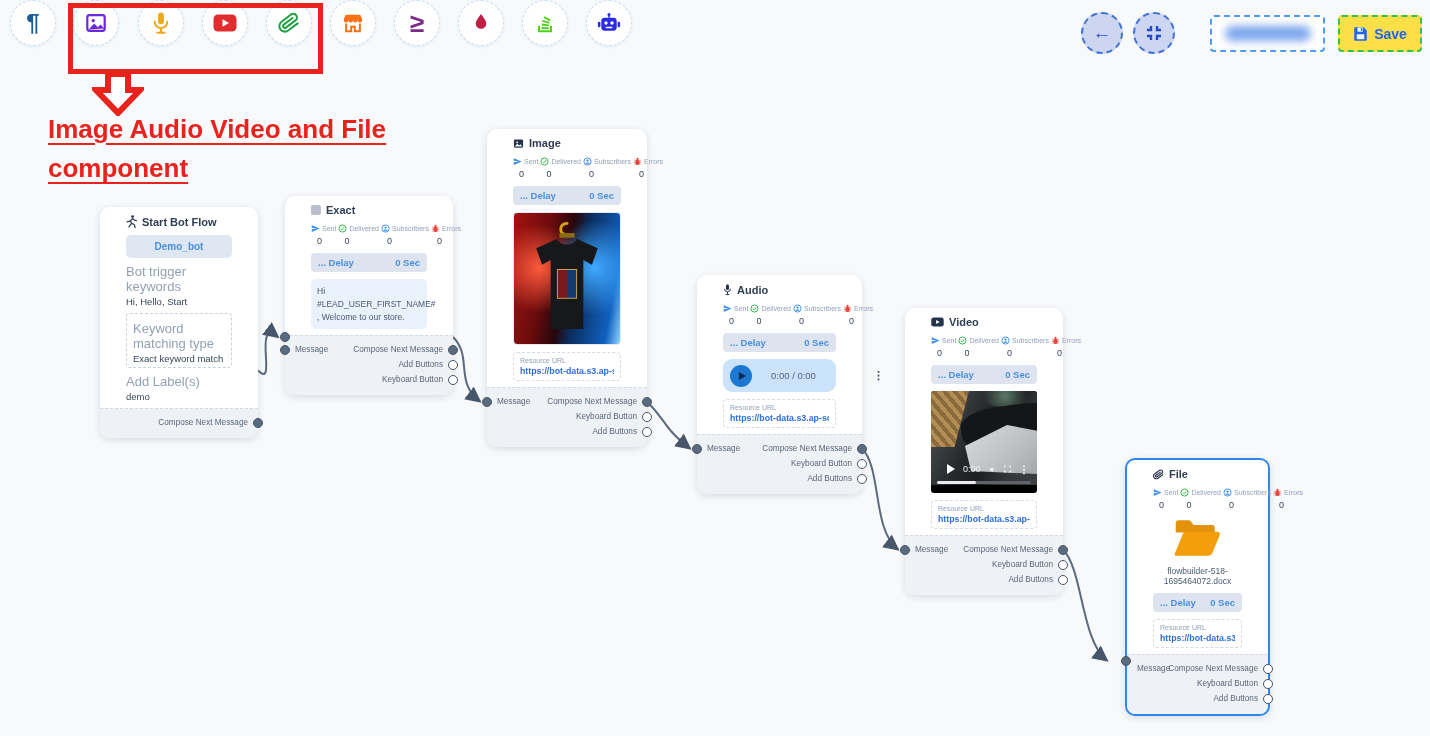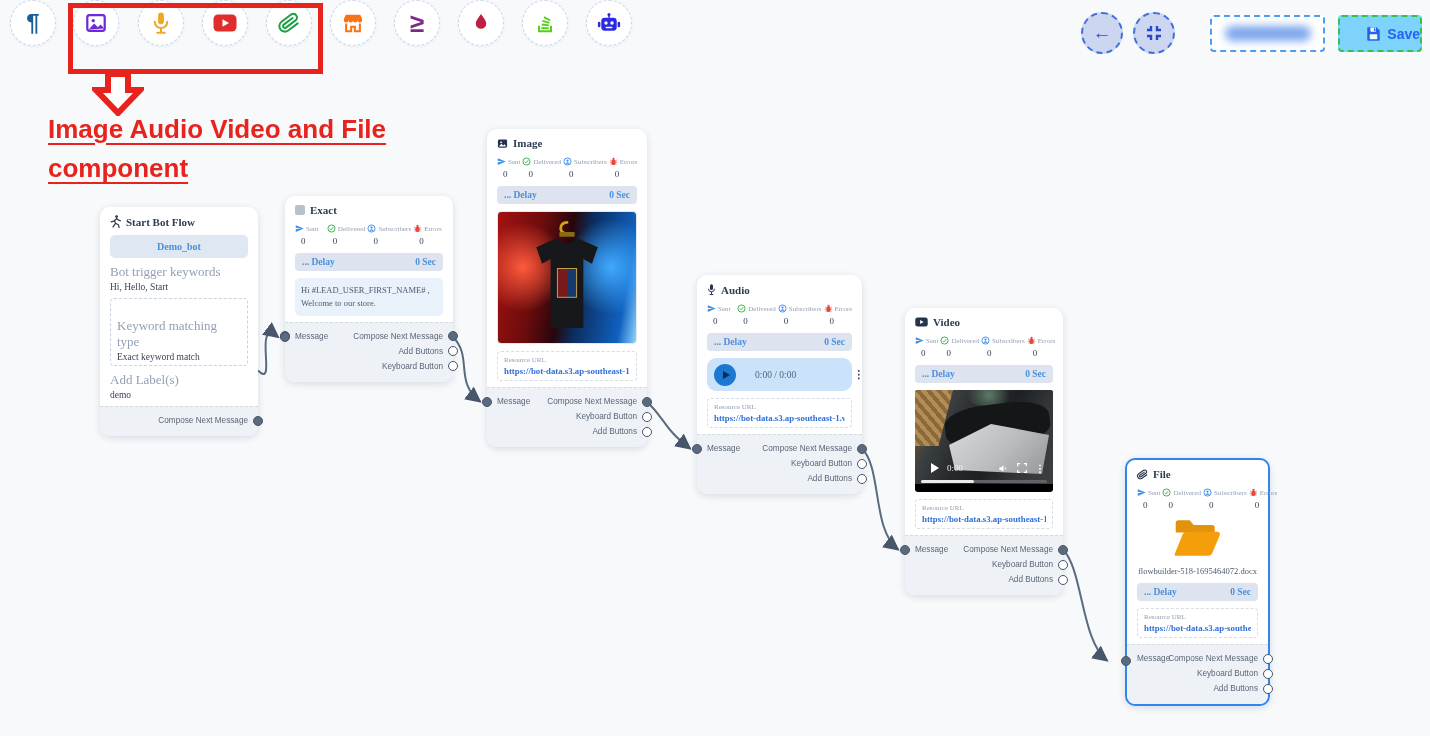--- a/index.html
+++ b/index.html
@@ -23,7 +23,7 @@
     border-radius:4px; background:#fff; display:flex; align-items:center; justify-content:center; z-index:3; }
   .blur-blob { width:86px; height:15px; background:#5b8fe8; border-radius:8px; filter:blur(4px); opacity:.8; }
   .save-btn { position:absolute; left:1338px; top:15px; width:84px; height:37px; border:2px dashed #35c04f;
-    border-radius:4px; background:#7dd3fc; display:flex; align-items:center; justify-content:flex-end; gap:6px;
+    border-radius:4px; background:#fde047; display:flex; align-items:center; justify-content:center; gap:6px;
     color:#2563eb; font-weight:700; font-size:14px; z-index:3; }
 
   

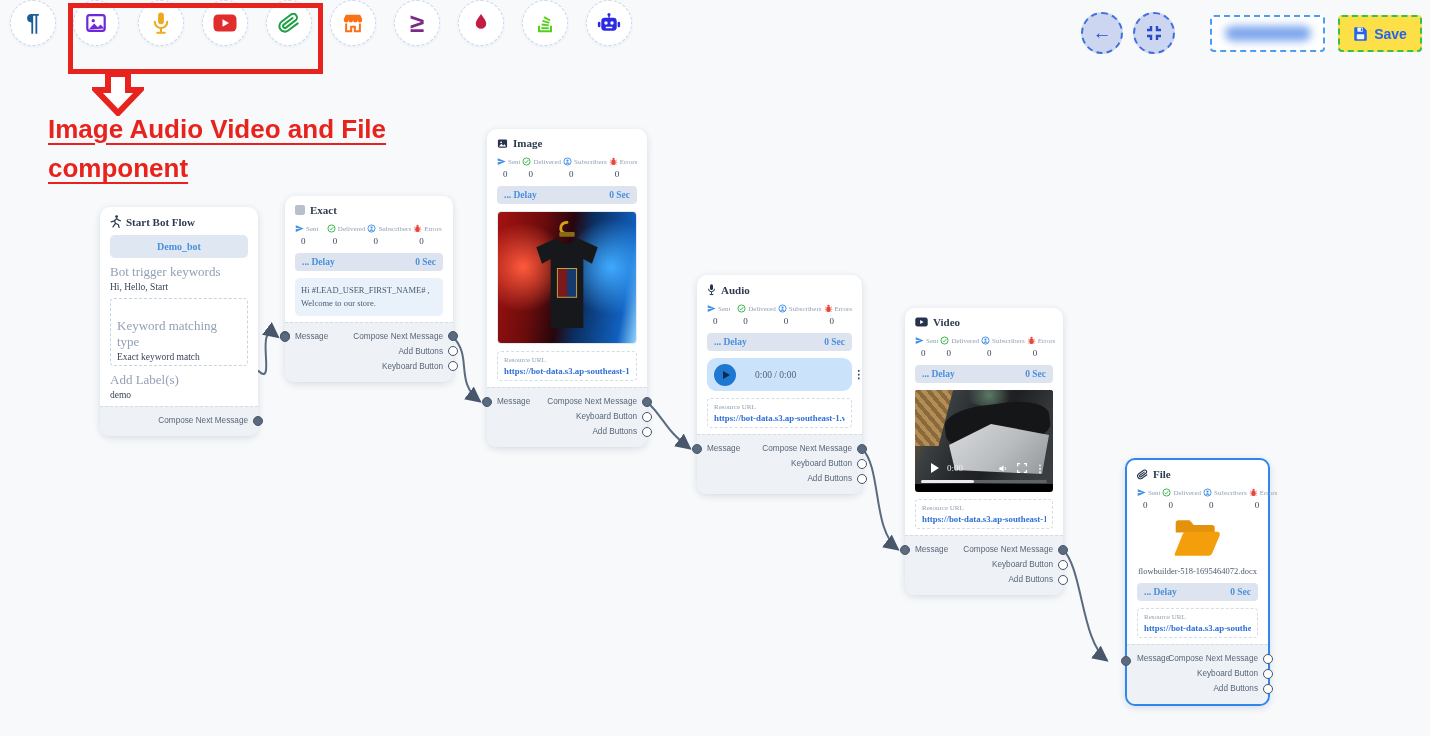--- a/index.html
+++ b/index.html
@@ -28,7 +28,7 @@
 
   
   .node { position:absolute; background:#fff; border-radius:10px; box-shadow:0 2px 7px rgba(40,60,90,.15); z-index:2; font-size:9px; color:#39445a; }
-  .node .body { padding:8px 10px 6px;font-family:Liberation Serif, serif; }
+  .node .body { padding:8px 26px 6px; }
   .node .foot { background:#eef1f5; border-top:1px dashed #d5dbe3; border-radius:0 0 9px 9px; padding:6px 10px 8px; }
   .ntitle { display:flex; align-items:center; gap:5px; font-size:11px; font-weight:700; color:#2f3c52; }
   .stats { display:grid; grid-template-columns:1fr 1fr 1fr 1fr; margin-top:8px; column-gap:2px; }

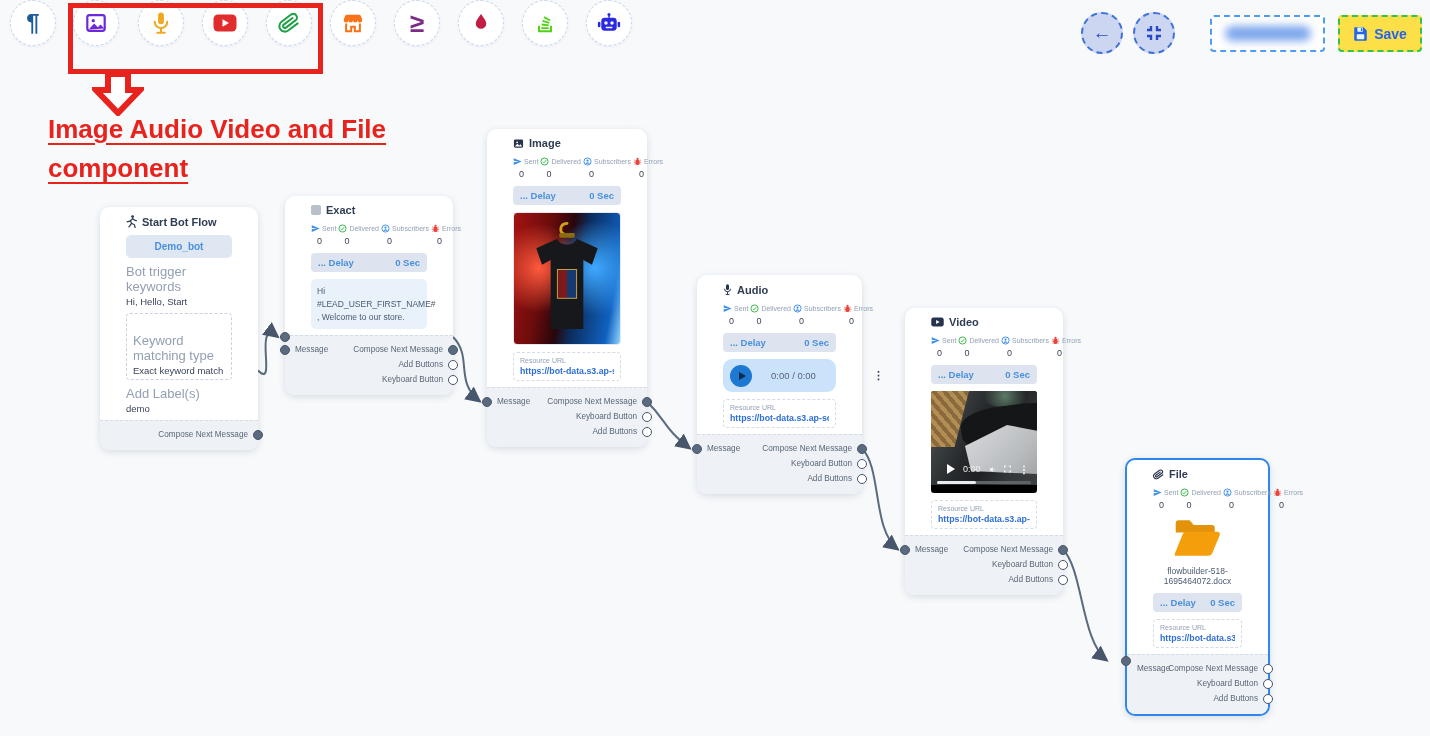--- a/index.html
+++ b/index.html
@@ -224,7 +224,7 @@
     <div class="fld-lb">Bot trigger keywords</div>
     <div class="fld-v">Hi, Hello, Start</div>
     <div class="match-box">
-      <div class="fld-lb" style="margin-top:16px">Keyword matching type</div>
+      <div class="fld-lb" style="margin-top:4px">Keyword matching type</div>
       <div class="fld-v">Exact keyword match</div>
     </div>
     <div class="fld-lb">Add Label(s)</div>

